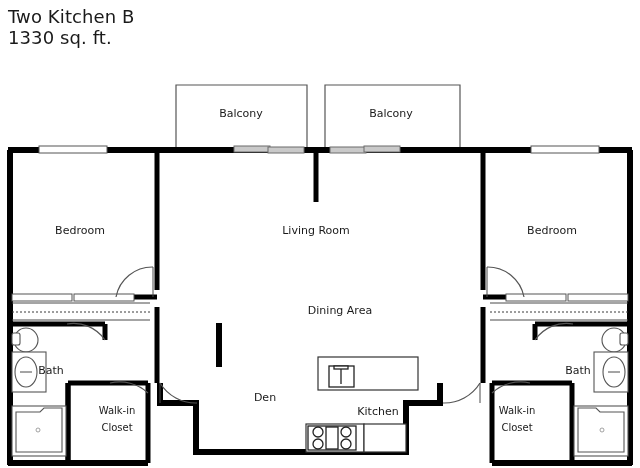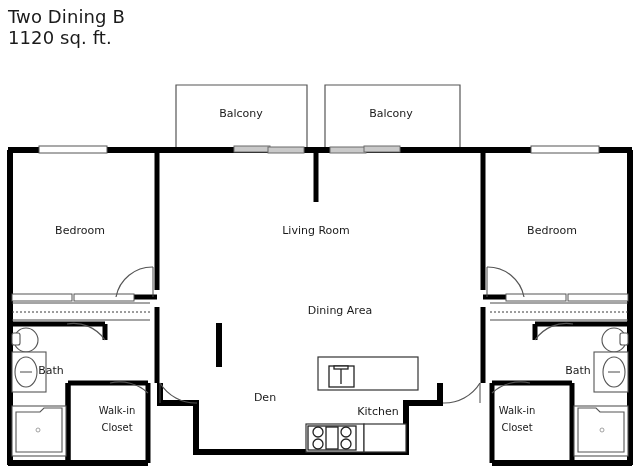--- a/index.html
+++ b/index.html
@@ -122,7 +122,7 @@
 <div id="floorplan-root">
 
   <div class="title-block">
-    <div class="title-line">Two Dining B</div>
+    <div class="title-line">Two Kitchen B</div>
     <div class="title-line">1120 sq. ft.</div>
   </div>
 

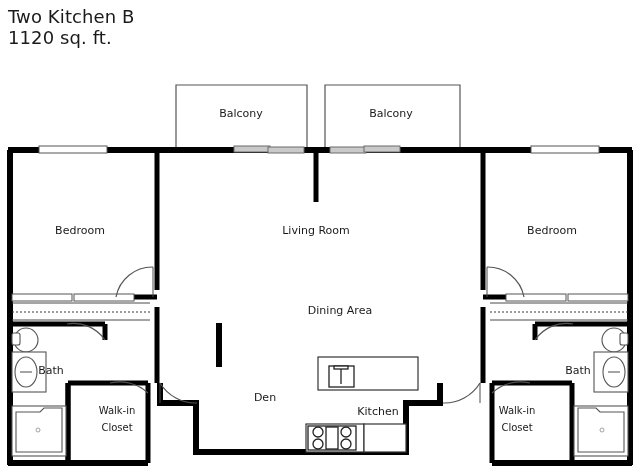--- a/index.html
+++ b/index.html
@@ -123,7 +123,7 @@
 
   <div class="title-block">
     <div class="title-line">Two Kitchen B</div>
-    <div class="title-line">1120 sq. ft.</div>
+    <div class="title-line">1330 sq. ft.</div>
   </div>
 
   <svg class="plan-svg" viewBox="0 0 640 468">

